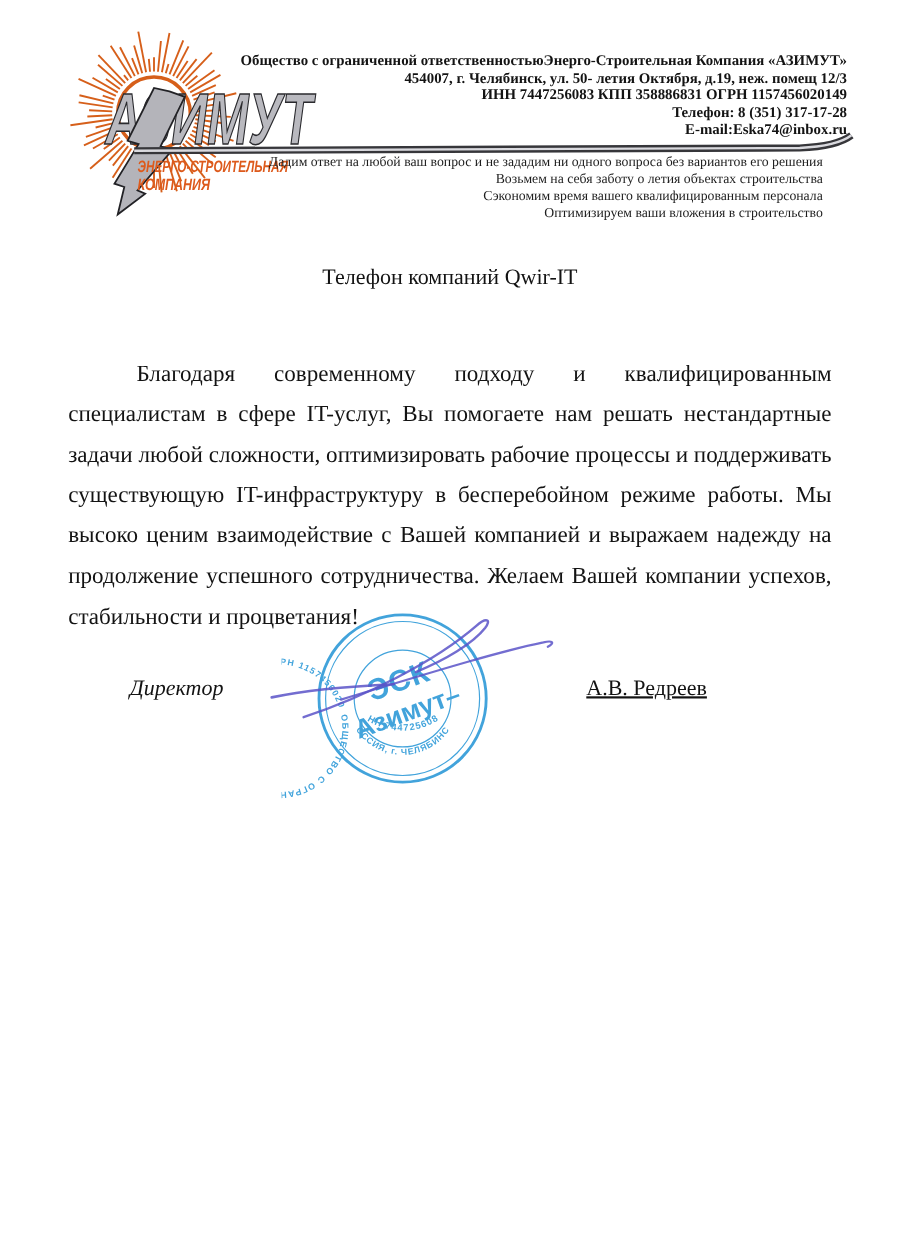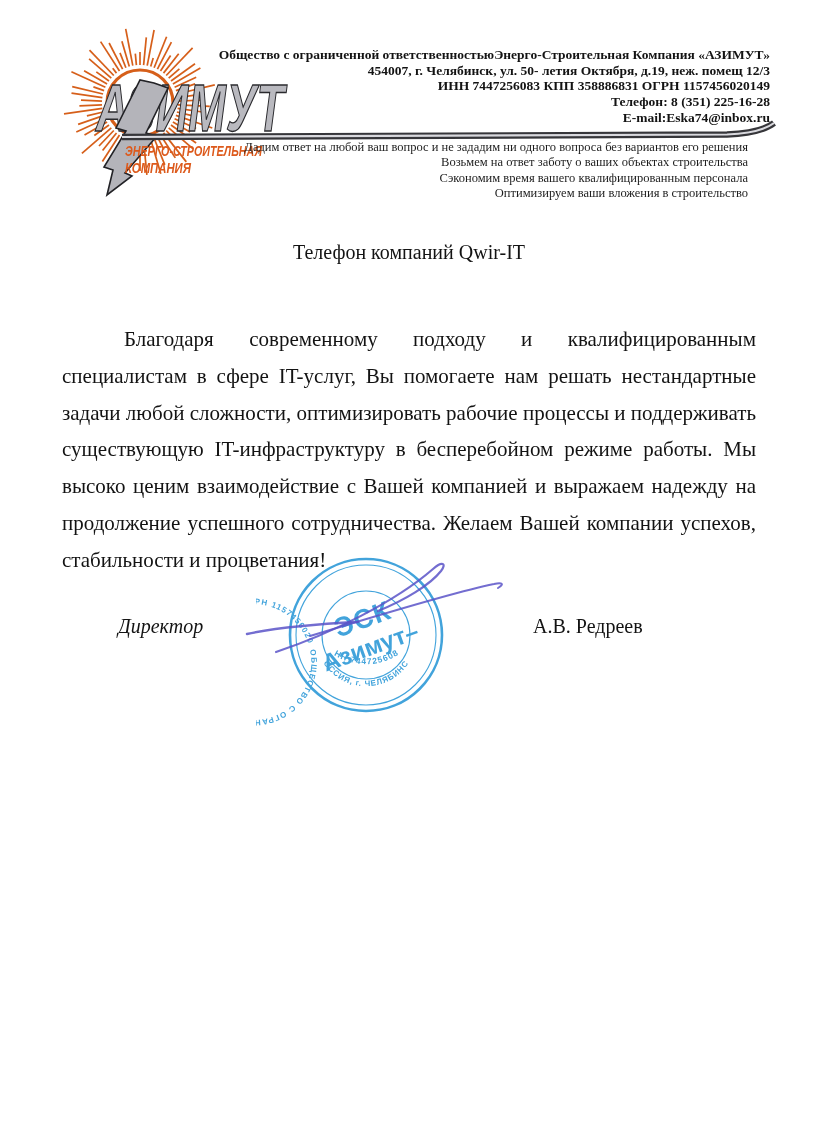--- a/index.html
+++ b/index.html
@@ -122,7 +122,7 @@
     <div>Общество с ограниченной ответственностьюЭнерго-Строительная Компания «АЗИМУТ»</div>
     <div>454007, г. Челябинск, ул. 50- летия Октября, д.19, неж. помещ 12/3</div>
     <div>ИНН 7447256083 КПП 358886831 ОГРН 1157456020149</div>
-    <div>Телефон: 8 (351) 225-16-28</div>
+    <div>Телефон: 8 (351) 317-17-28</div>
     <div>E-mail:Eska74@inbox.ru</div>
   </div>
 

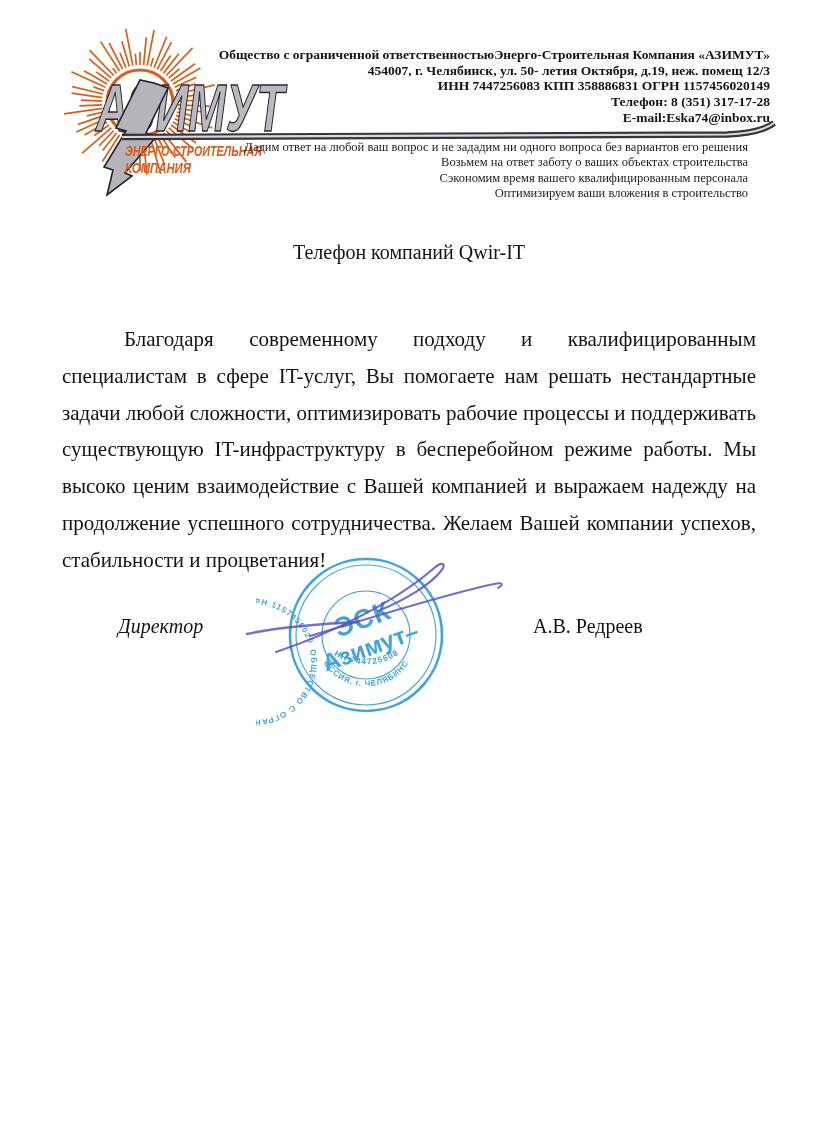--- a/index.html
+++ b/index.html
@@ -133,7 +133,7 @@
 
   <div class="slogans">
     <div>Дадим ответ на любой ваш вопрос и не зададим ни одного вопроса без вариантов его решения</div>
-    <div>Возьмем на ответ заботу о ваших объектах строительства</div>
+    <div>Возьмем на себя заботу о летия объектах строительства</div>
     <div>Сэкономим время вашего квалифицированным персонала</div>
     <div>Оптимизируем ваши вложения в строительство</div>
   </div>

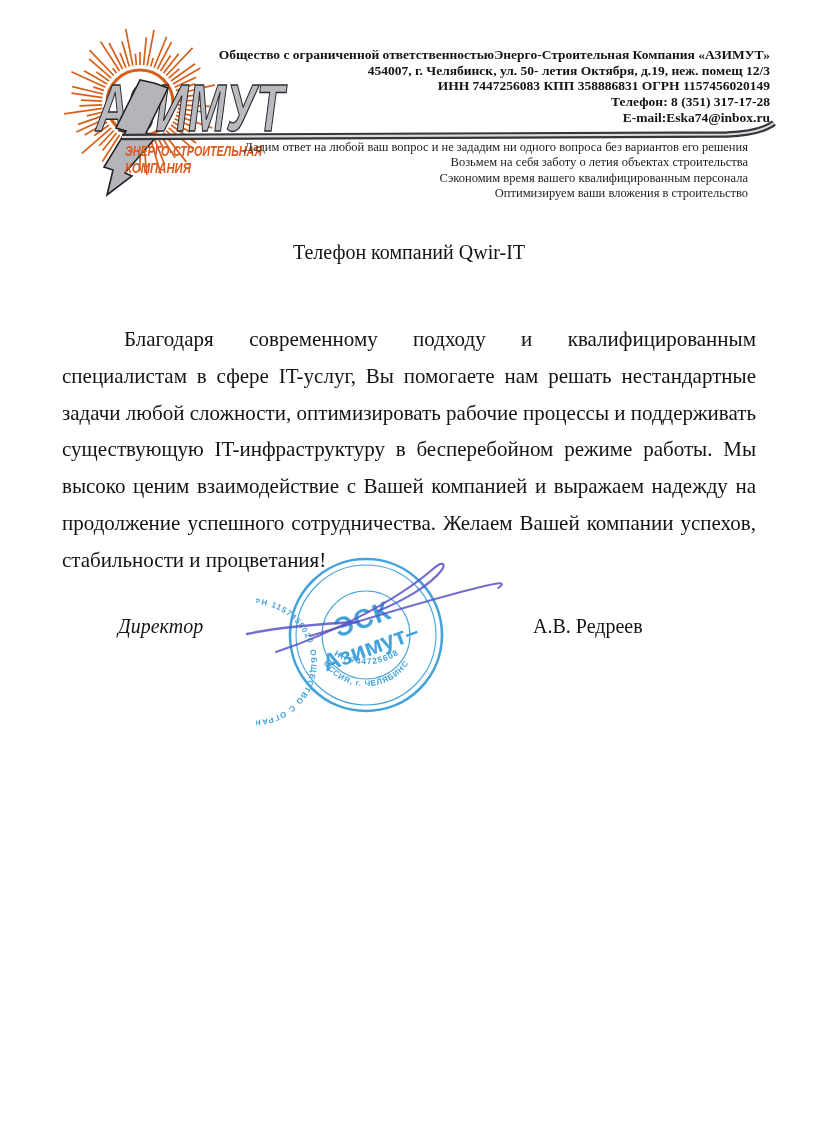--- a/index.html
+++ b/index.html
@@ -26,7 +26,7 @@
              font-size:21px;line-height:36.8px;text-align:justify;text-indent:62px;}
 
   .sig-title{position:absolute;left:118px;top:615px;font-size:20px;font-style:italic;}
-  .sig-name{position:absolute;left:533px;top:615px;font-size:20px;}
+  .sig-name{position:absolute;left:533px;top:615px;font-size:20px;text-decoration:underline;}
 
   .stamp{position:absolute;left:256px;top:525px;width:220px;height:220px;
          color:#2e9ad8;opacity:0.9;}

